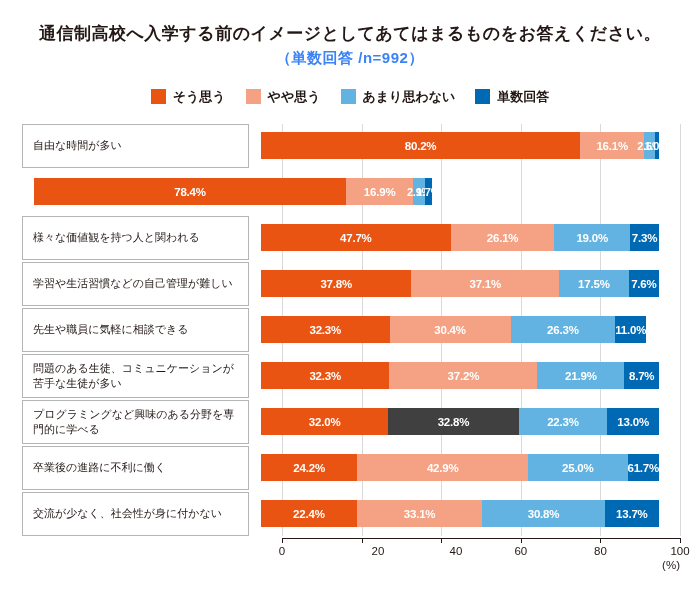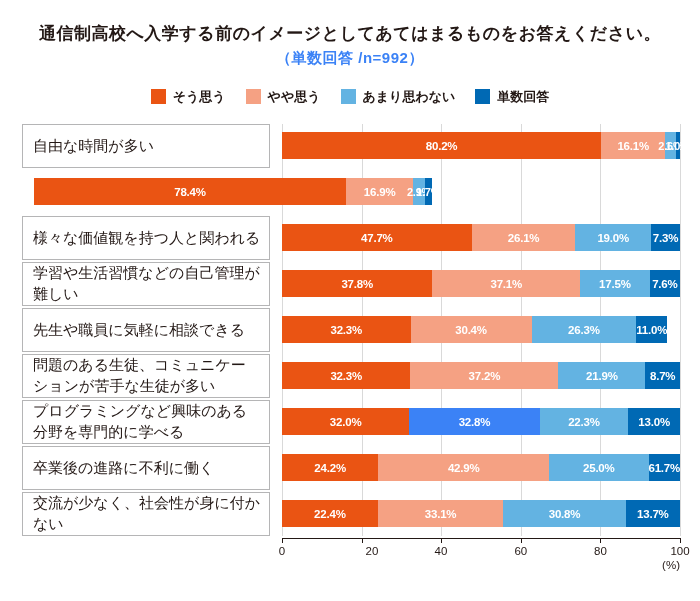--- a/index.html
+++ b/index.html
@@ -74,13 +74,13 @@
     margin-bottom: 2px;
   }
   .row-label {
-    width: 248px;
+    width: 227px;
     box-sizing: border-box;
     border: 1px solid #b5b5b6;
     display: flex;
     align-items: center;
     padding: 2px 8px 2px 10px;
-    font-size: 15px;
+    font-size: 11px;
     line-height: 1.35;
     color: #231815;
     background: #ffffff;

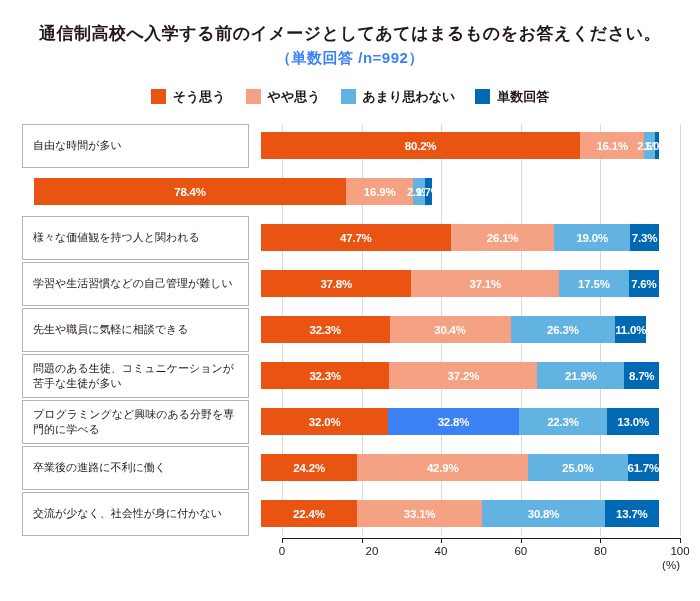--- a/index.html
+++ b/index.html
@@ -328,7 +328,7 @@
               <div class="seg" style="width: 127.36px; background: rgb(234, 84, 19);">
                 <span>32.0%</span>
               </div>
-              <div class="seg" style="width: 130.544px; background: #3b82f6;">
+              <div class="seg" style="width: 130.544px; background: #404040;">
                 <span>32.8%</span>
               </div>
               <div class="seg" style="width: 88.754px; background: rgb(99, 179, 226);">

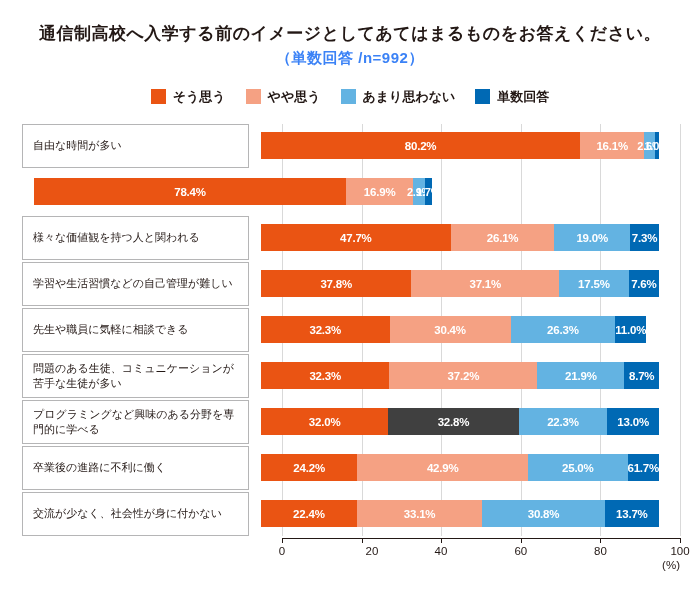--- a/index.html
+++ b/index.html
@@ -385,7 +385,7 @@
     <div class="tick" style="left: 0px;"></div>
         <div class="tick-label" style="left: 0px;">0</div>
         <div class="tick" style="left: 79.6px;"></div>
-        <div class="tick-label" style="left: 90px;">20</div>
+        <div class="tick-label" style="left: 96px;">20</div>
         <div class="tick" style="left: 159.2px;"></div>
         <div class="tick-label" style="left: 159px;">40</div>
         <div class="tick" style="left: 238.8px;"></div>

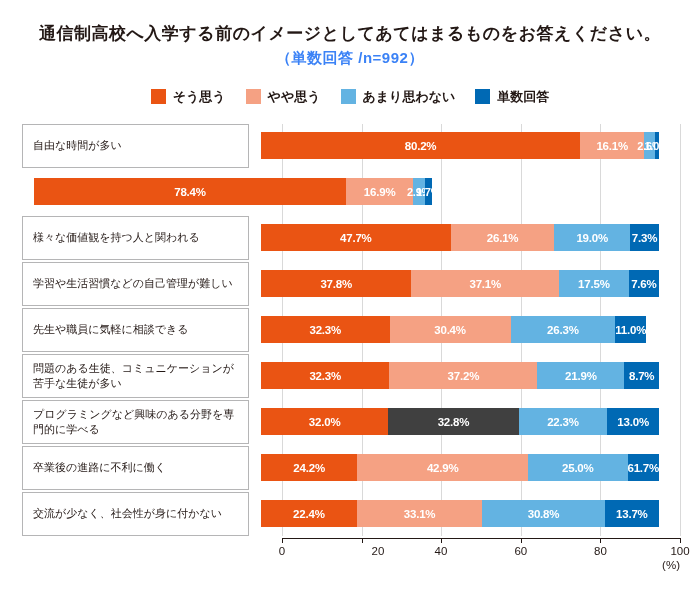--- a/index.html
+++ b/index.html
@@ -387,7 +387,7 @@
         <div class="tick" style="left: 79.6px;"></div>
         <div class="tick-label" style="left: 96px;">20</div>
         <div class="tick" style="left: 159.2px;"></div>
-        <div class="tick-label" style="left: 159px;">40</div>
+        <div class="tick-label" style="left: 174px;">40</div>
         <div class="tick" style="left: 238.8px;"></div>
         <div class="tick-label" style="left: 238.8px;">60</div>
         <div class="tick" style="left: 318.4px;"></div>

